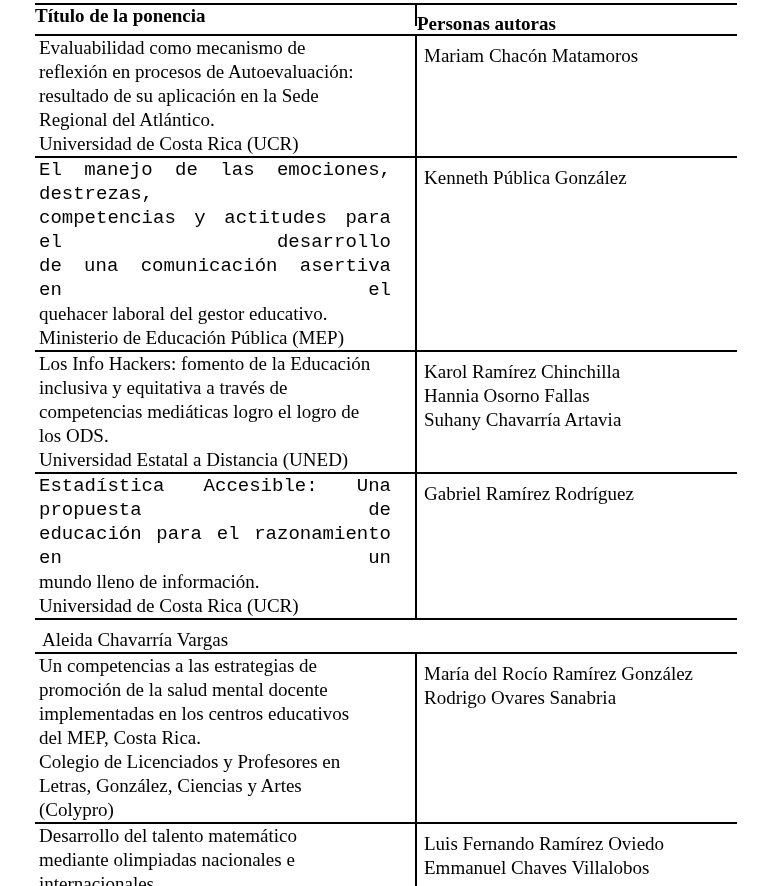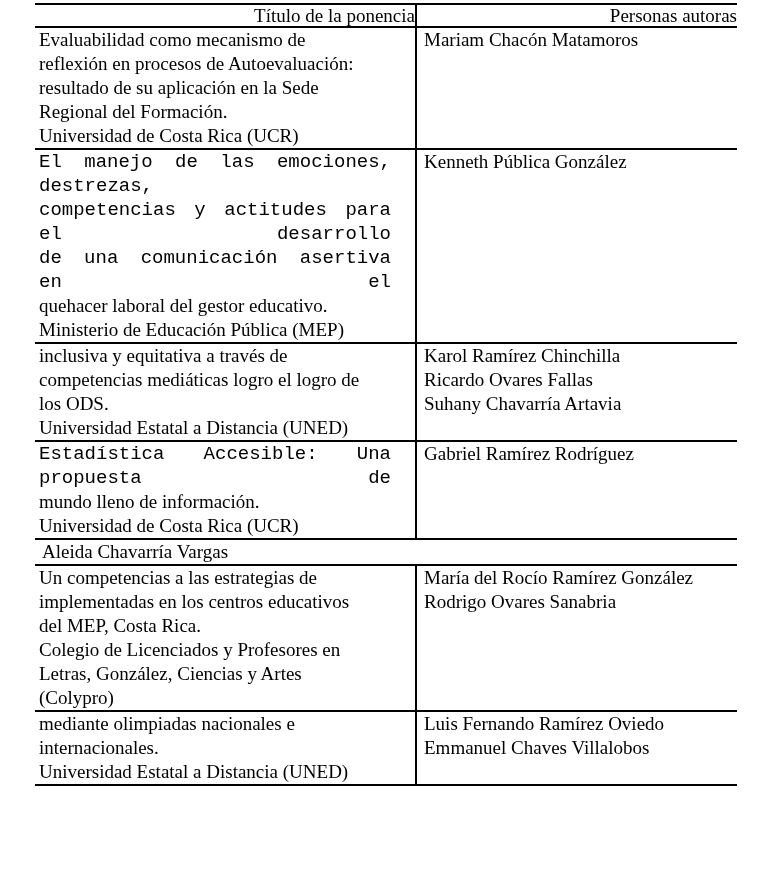--- a/index.html
+++ b/index.html
@@ -32,11 +32,11 @@
     padding: 0 4px 0 7px;
   }
   .hdr-row .cell {
-    font-weight: normal;
+    font-weight: bold;
     font-size: 19px;
     line-height: 21px;
     height: 21px;
-    text-align: right;
+    text-align: left;
     padding: 0;
   }
   .row { font-size: 19px; }

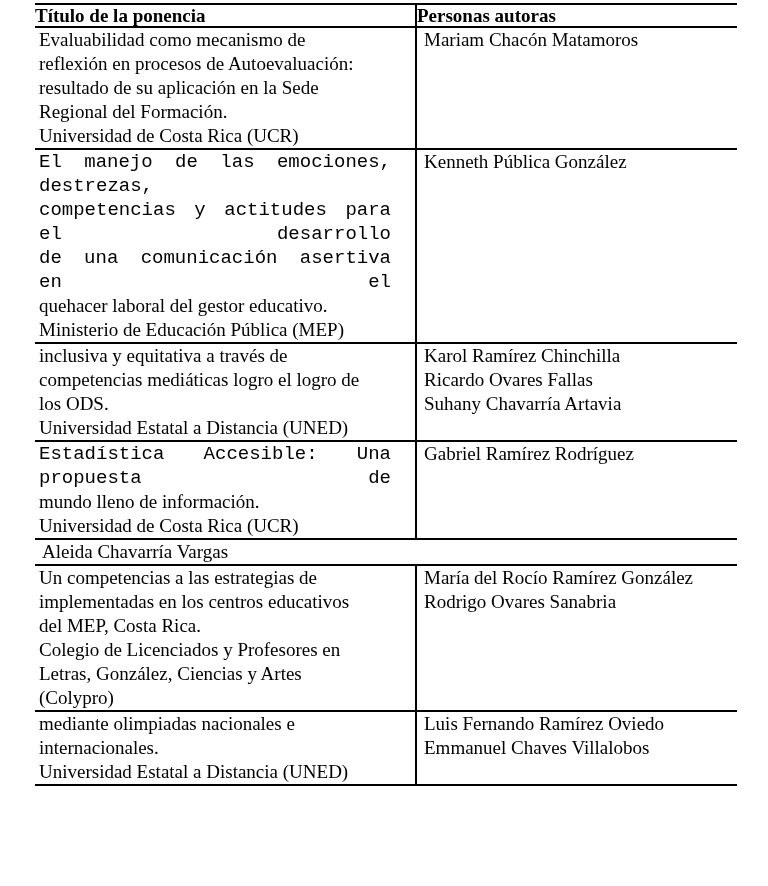--- a/index.html
+++ b/index.html
@@ -30,6 +30,7 @@
   .cell.right {
     width: 320px;
     padding: 0 4px 0 7px;
+    margin-top: 8px;
   }
   .hdr-row .cell {
     font-weight: bold;

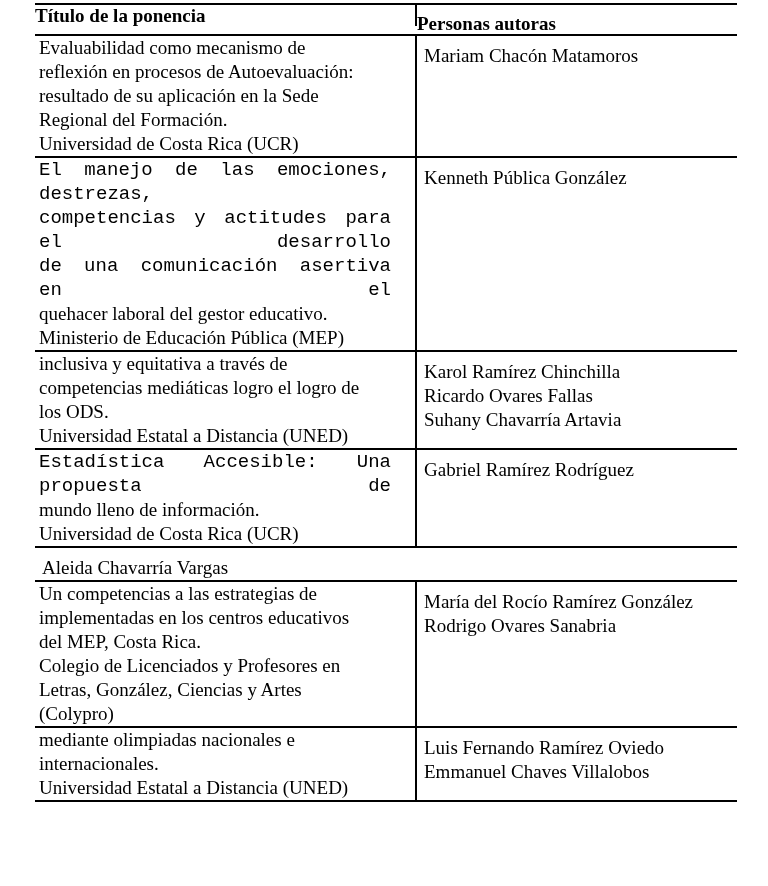--- a/index.html
+++ b/index.html
@@ -64,7 +64,7 @@
             <div class="line">Evaluabilidad como mecanismo de</div>
             <div class="line">reflexión en procesos de Autoevaluación:</div>
             <div class="line">resultado de su aplicación en la Sede</div>
-            <div class="line">Regional del Formación.</div>
+            <div class="line">Regional del Atlántico.</div>
             <div class="line">Universidad de Costa Rica (UCR)</div>
           </div>
     <div class="cell right">

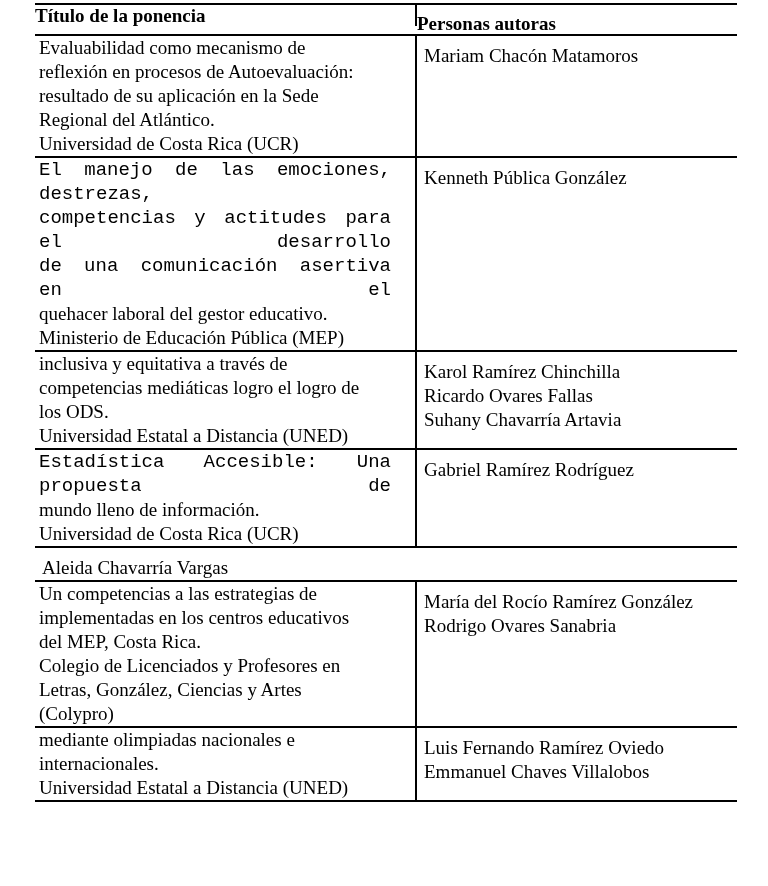--- a/index.html
+++ b/index.html
@@ -87,6 +87,7 @@
 
   <div class="row">
     <div class="cell left">
+            <div class="line">Los Info Hackers: fomento de la Educación</div>
             <div class="line">inclusiva y equitativa a través de</div>
             <div class="line">competencias mediáticas logro el logro de</div>
             <div class="line">los ODS.</div>

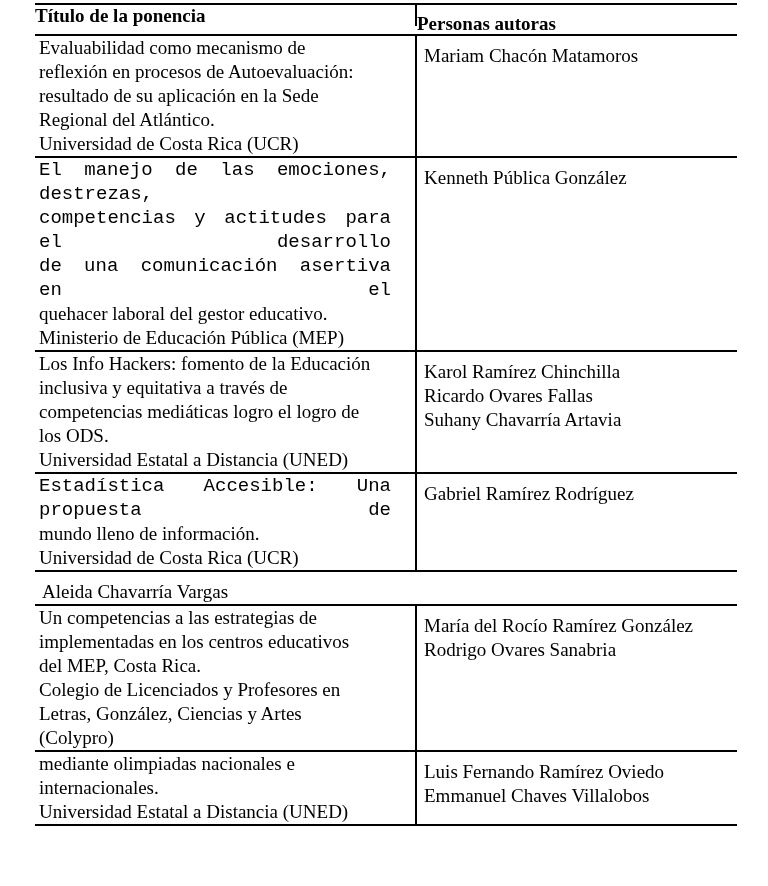--- a/index.html
+++ b/index.html
@@ -95,7 +95,7 @@
           </div>
     <div class="cell right">
             <div class="line">Karol Ramírez Chinchilla</div>
-            <div class="line">Ricardo Ovares Fallas</div>
+            <div class="line">Hannia Osorno Fallas</div>
             <div class="line">Suhany Chavarría Artavia</div>
           </div>
   </div>

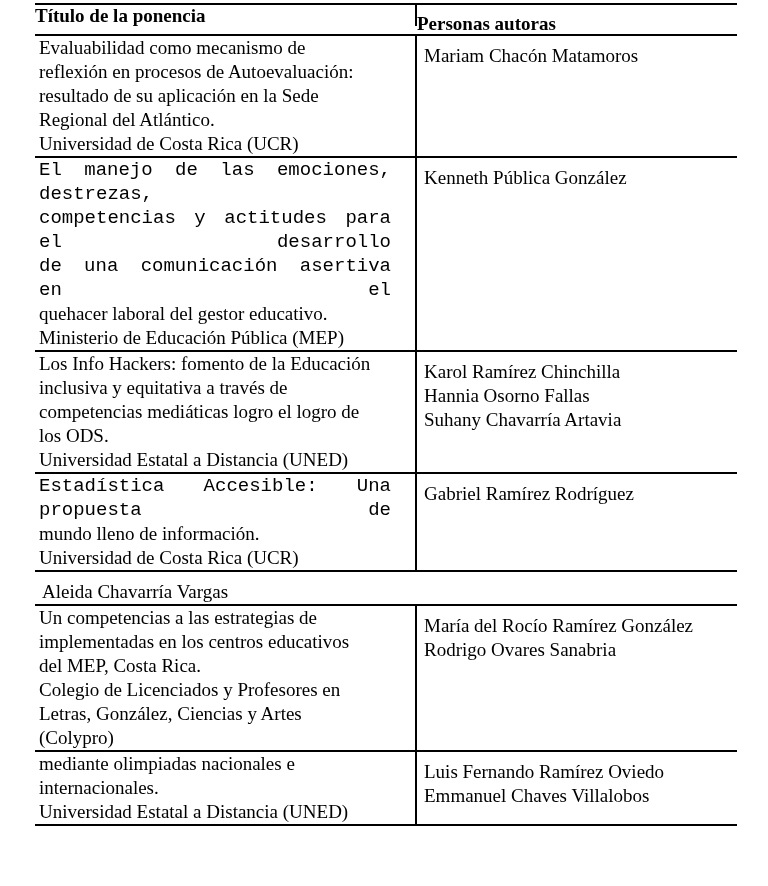--- a/index.html
+++ b/index.html
@@ -103,6 +103,7 @@
   <div class="row">
     <div class="cell left">
             <div class="line j">Estadística Accesible: Una propuesta de</div>
+            <div class="line j">educación para el razonamiento en un</div>
             <div class="line">mundo lleno de información.</div>
             <div class="line">Universidad de Costa Rica (UCR)</div>
           </div>

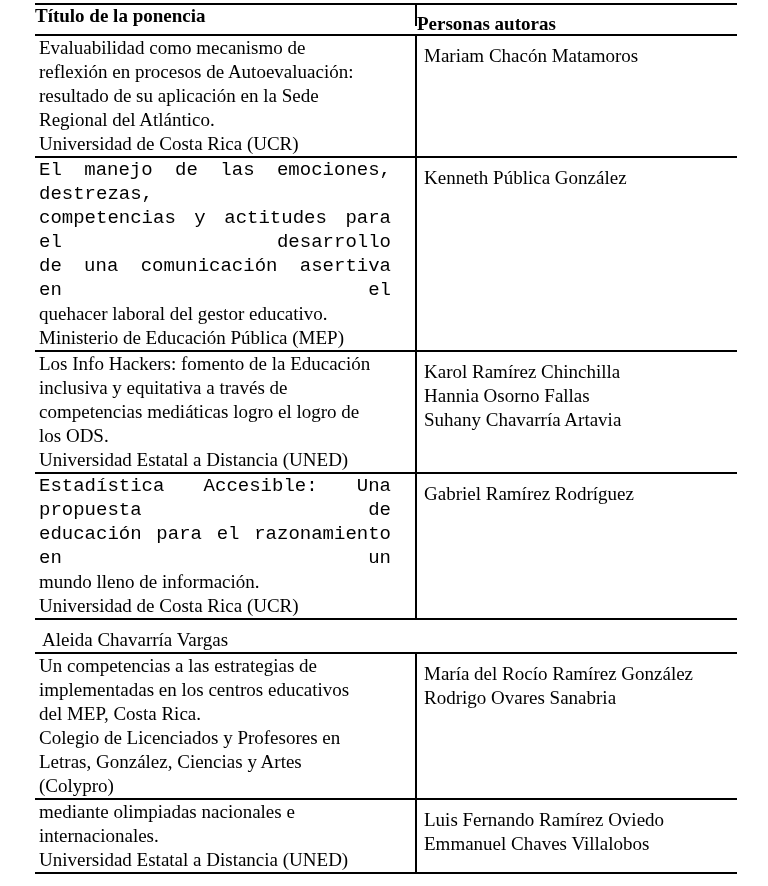--- a/index.html
+++ b/index.html
@@ -121,6 +121,7 @@
   <div class="row">
     <div class="cell left">
             <div class="line">Un competencias a las estrategias de</div>
+            <div class="line">promoción de la salud mental docente</div>
             <div class="line">implementadas en los centros educativos</div>
             <div class="line">del MEP, Costa Rica.</div>
             <div class="line">Colegio de Licenciados y Profesores en</div>

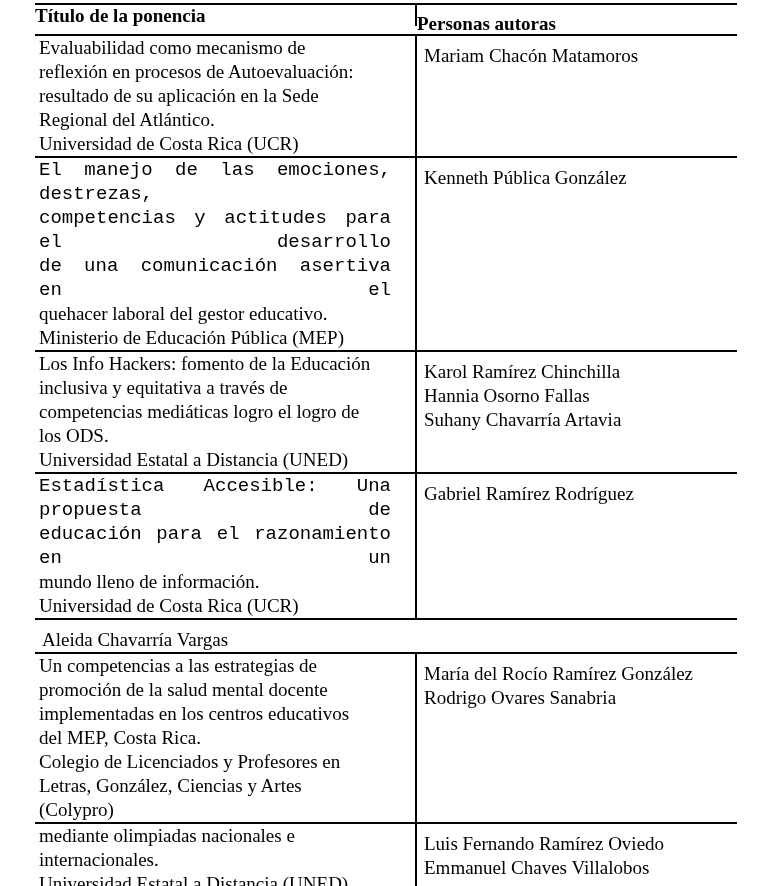--- a/index.html
+++ b/index.html
@@ -136,6 +136,7 @@
 
   <div class="row">
     <div class="cell left">
+            <div class="line">Desarrollo del talento matemático</div>
             <div class="line">mediante olimpiadas nacionales e</div>
             <div class="line">internacionales.</div>
             <div class="line">Universidad Estatal a Distancia (UNED)</div>

